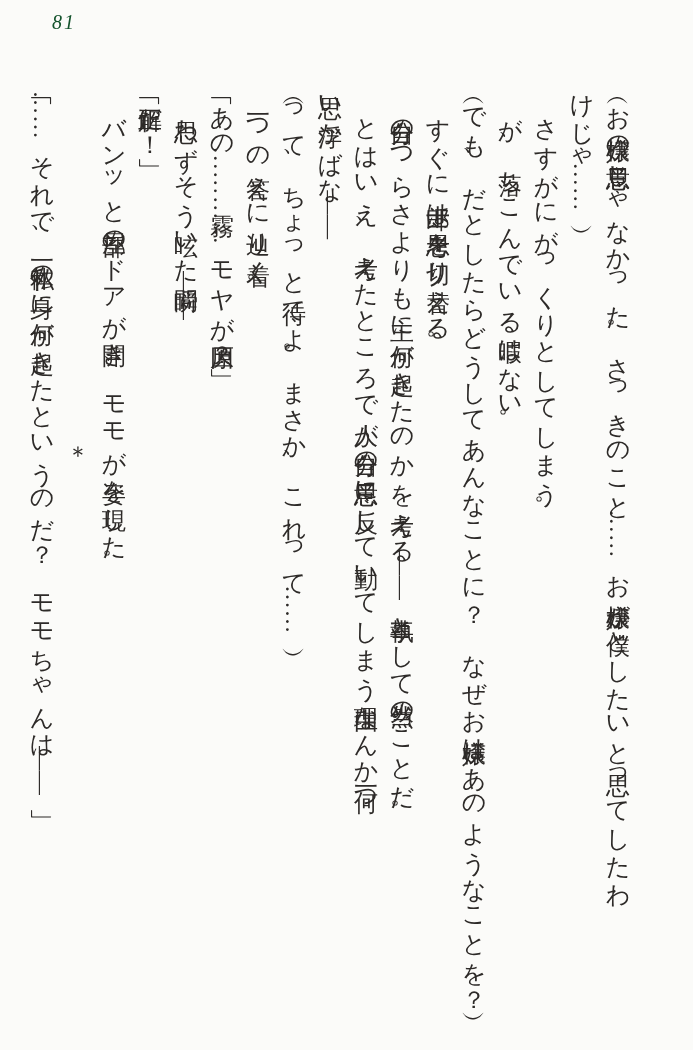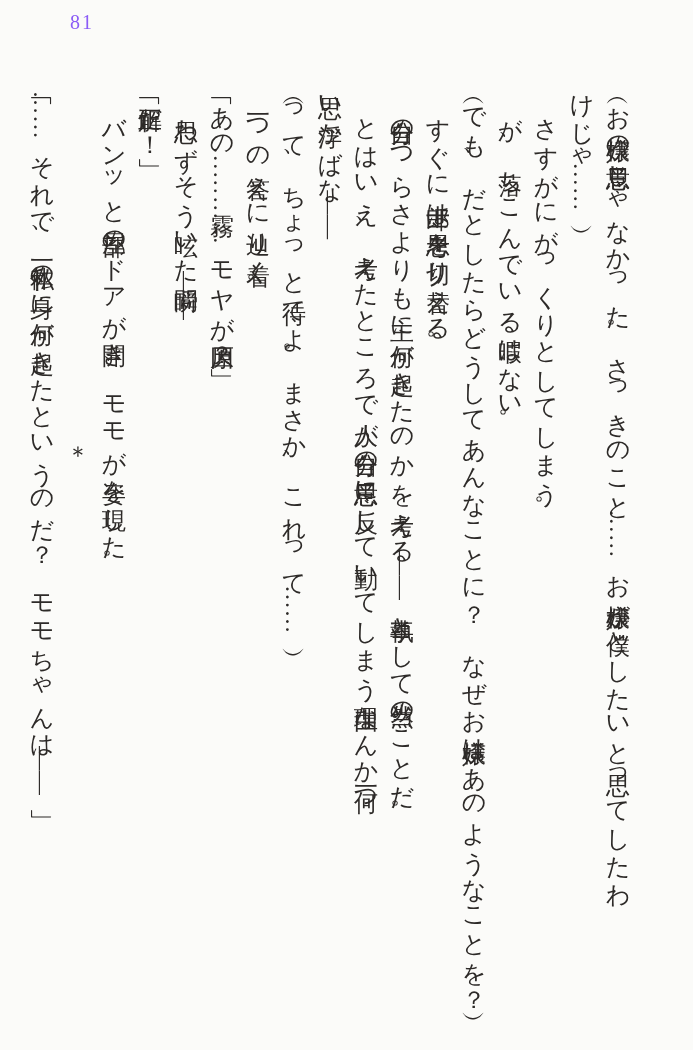--- a/index.html
+++ b/index.html
@@ -22,10 +22,11 @@
   .page-number {
     position: absolute;
     top: 11px;
-    left: 70px;
+    left: 52px;
+    font-style: italic;
     font-size: 20px;
     letter-spacing: 2px;
-    color: #8b5cf6;
+    color: #14532d;
     font-family: "Liberation Serif", "DejaVu Serif", serif;
   }
   .text-block {

